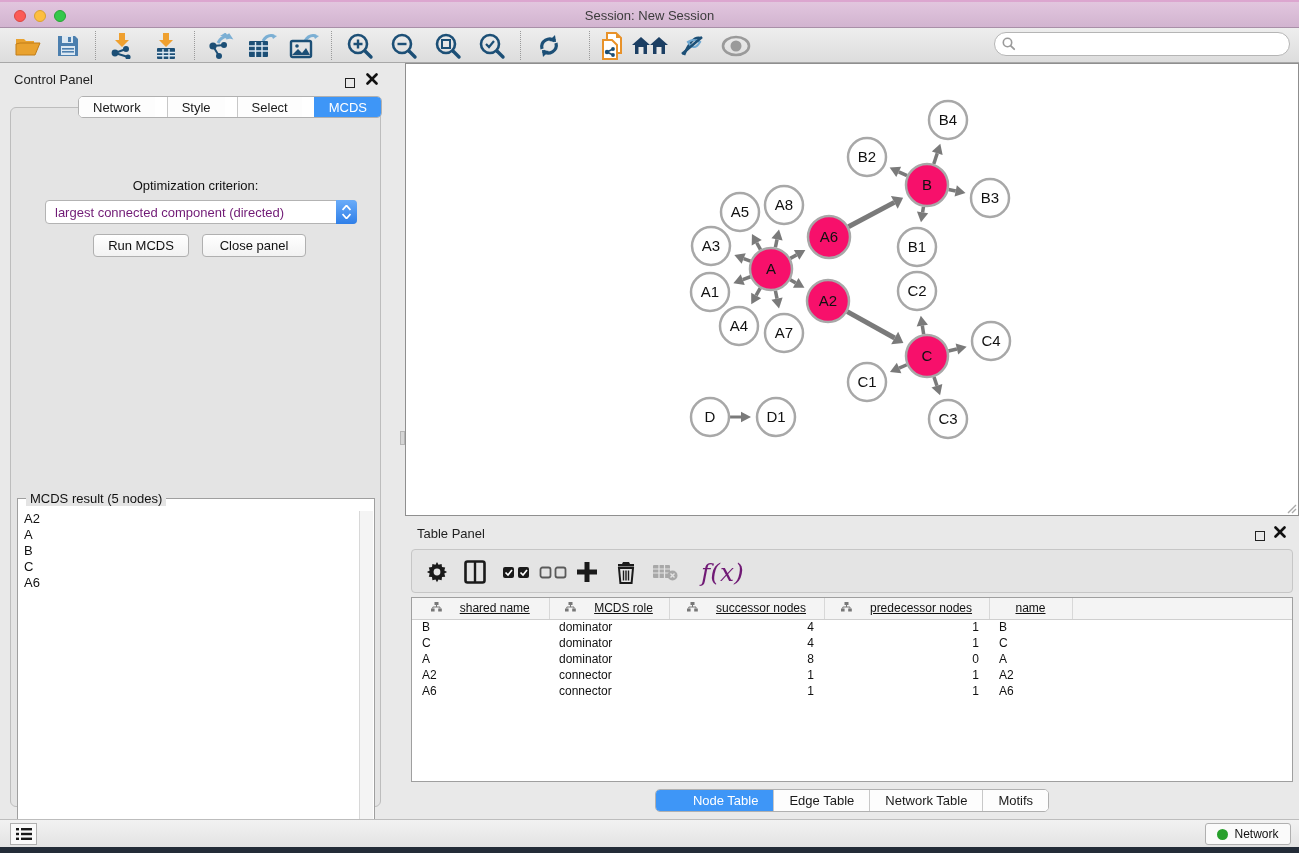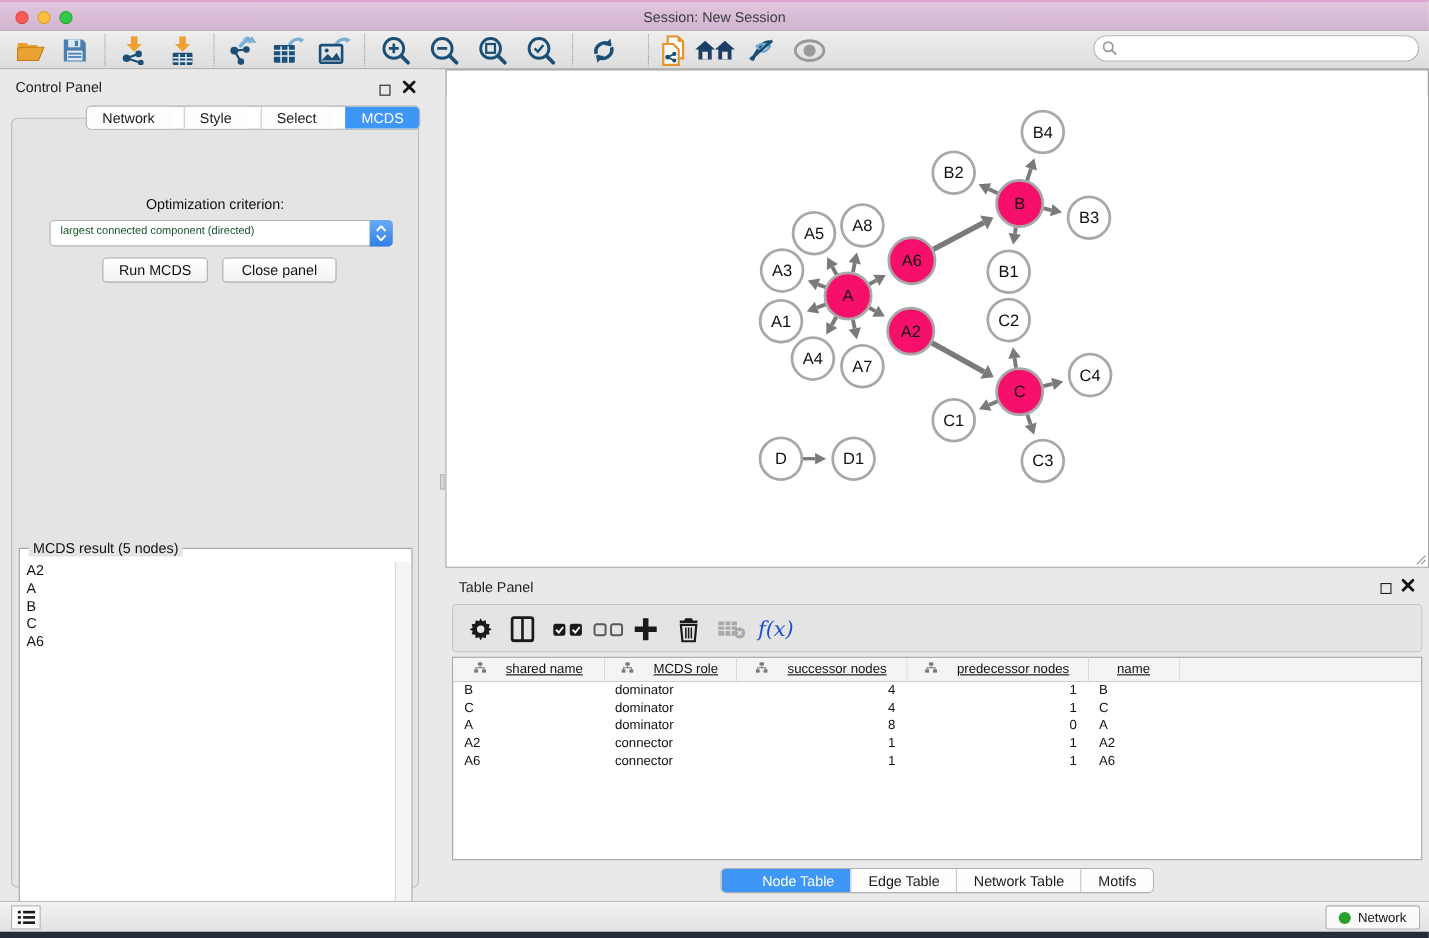--- a/index.html
+++ b/index.html
@@ -47,7 +47,7 @@
   .opt-label { position:absolute; left:0; right:0; top:70px; text-align:center; font-size:13px; color:#111; }
   .dropdown { position:absolute; left:34px; top:92px; width:312px; height:24px; background:#fff;
     border:1px solid #b3b3b3; border-radius:4px; }
-  .dropdown .dd-text { position:absolute; left:9px; top:4px; font-size:10px; color:#14532d; white-space:nowrap; }
+  .dropdown .dd-text { position:absolute; left:9px; top:4px; font-size:13px; color:#701a75; white-space:nowrap; }
   .dd-spin { position:absolute; right:-1px; top:-1px; width:21px; height:24px; border-radius:0 4px 4px 0;
     background:linear-gradient(#6aacf9,#2f7fe8); display:flex; flex-direction:column; align-items:center; justify-content:center; }
   .dd-spin svg { display:block; }

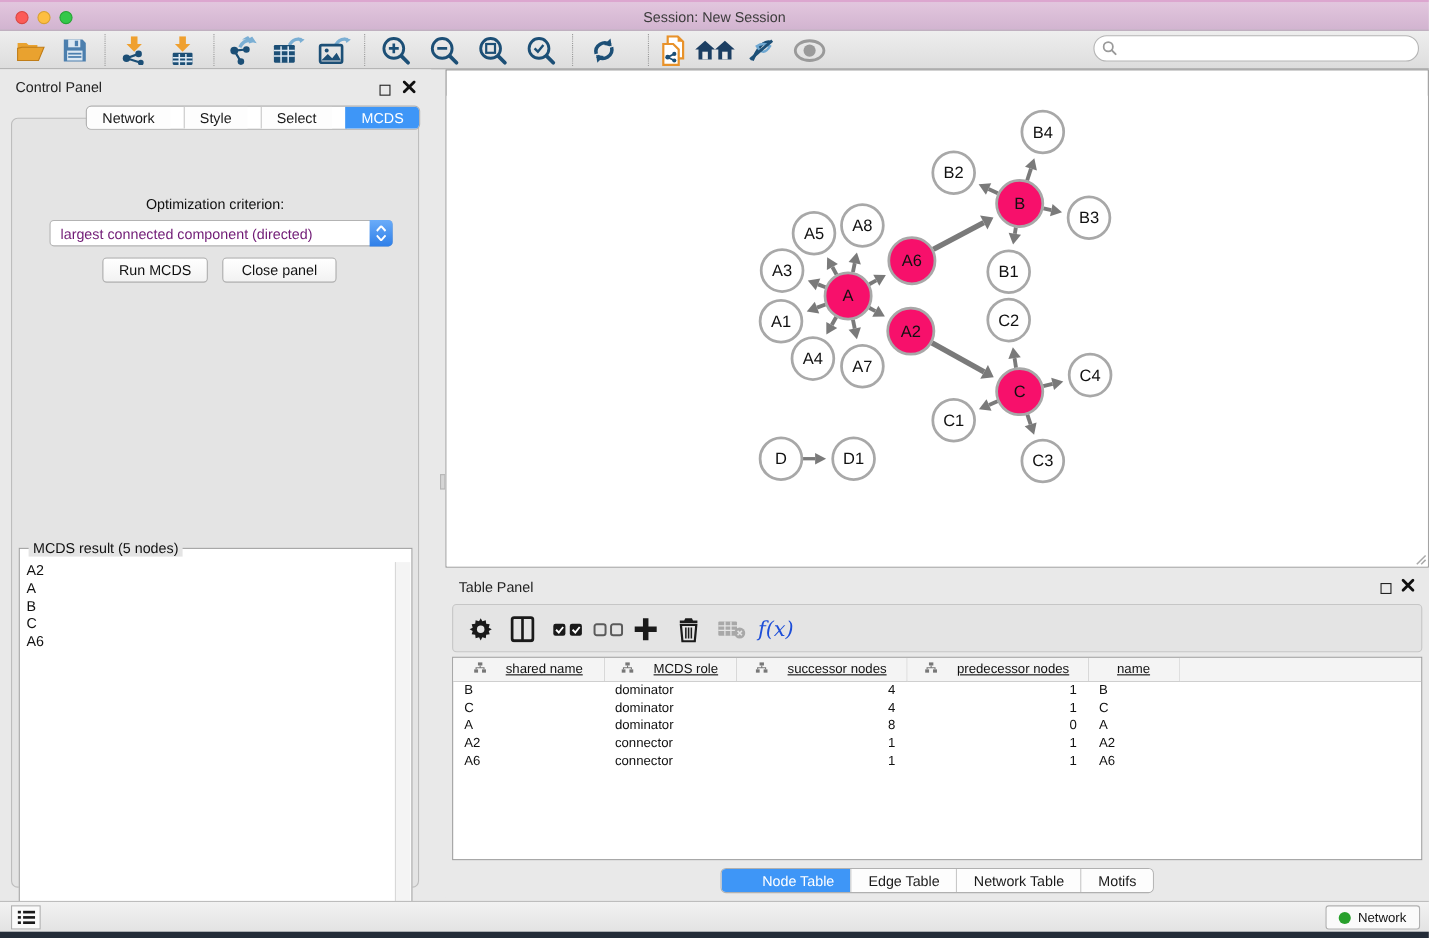--- a/index.html
+++ b/index.html
@@ -89,7 +89,7 @@
   .tp-toolbar { position:absolute; left:6px; top:29px; width:882px; height:44px;
     background:#e4e4e4; border:1px solid #c6c6c6; border-radius:4px; }
   .tp-icon { position:absolute; top:7px; height:30px; display:flex; align-items:center; justify-content:center; }
-  .fx-label { font-family:"DejaVu Serif", serif; font-style:italic; font-size:19px; color:#1d4ed8; }
+  .fx-label { font-family:"DejaVu Serif", serif; font-style:italic; font-size:25px; color:#701a75;margin-left:12px; }
   .tp-table { position:absolute; left:6px; top:77px; width:882px; height:185px; background:#fff;
     border:1px solid #9f9f9f; overflow:hidden; }
   table.datagrid { border-collapse:collapse; table-layout:fixed; width:100%; font-size:12px; color:#111; }

